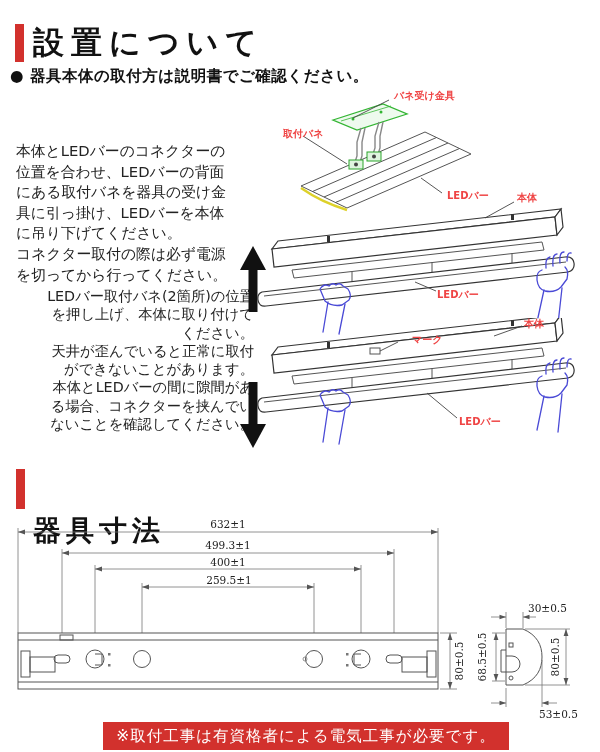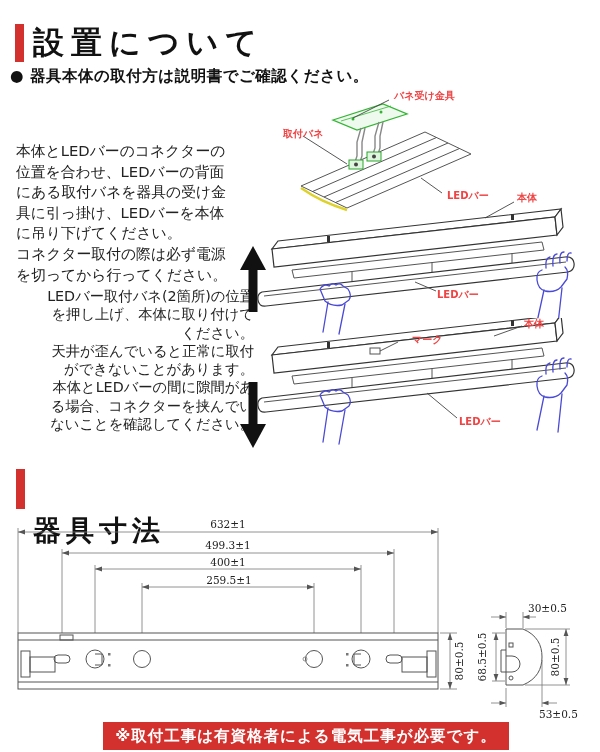--- a/index.html
+++ b/index.html
@@ -17,7 +17,7 @@
   .dlabel{position:absolute;font-size:10px;font-weight:bold;color:#ef4444;white-space:nowrap;}
   .banner{position:absolute;left:103px;top:722px;width:406px;height:28px;background:#d2312d;
           display:flex;align-items:center;justify-content:center;color:#fff;
-          font-size:15.5px;font-weight:bold;letter-spacing:1px;}
+          font-size:15.5px;font-weight:normal;letter-spacing:1px;}
   svg{position:absolute;}
   .thin{stroke:#777;stroke-width:0.8;fill:none;}
   .draw{stroke:#555;stroke-width:1;fill:none;}

